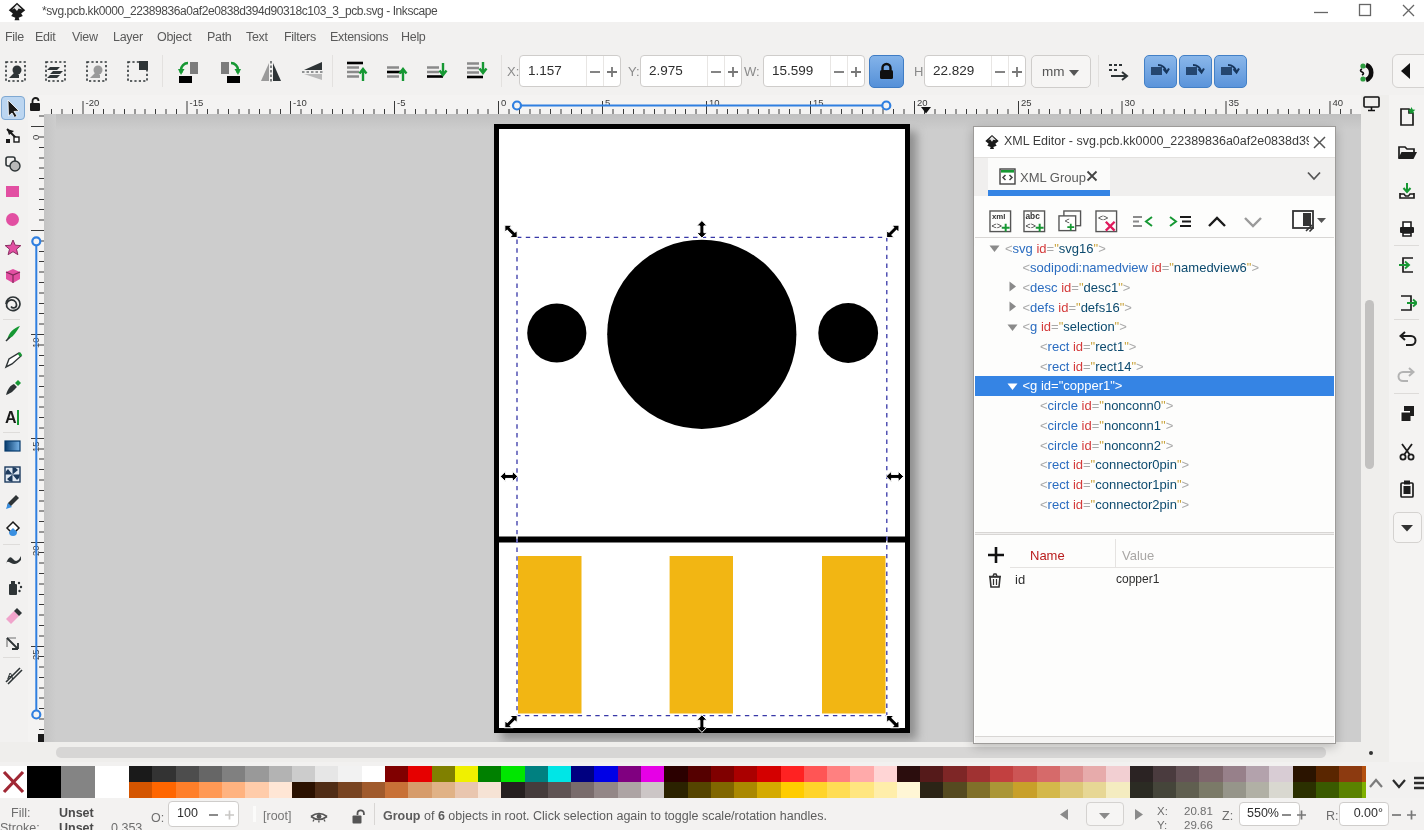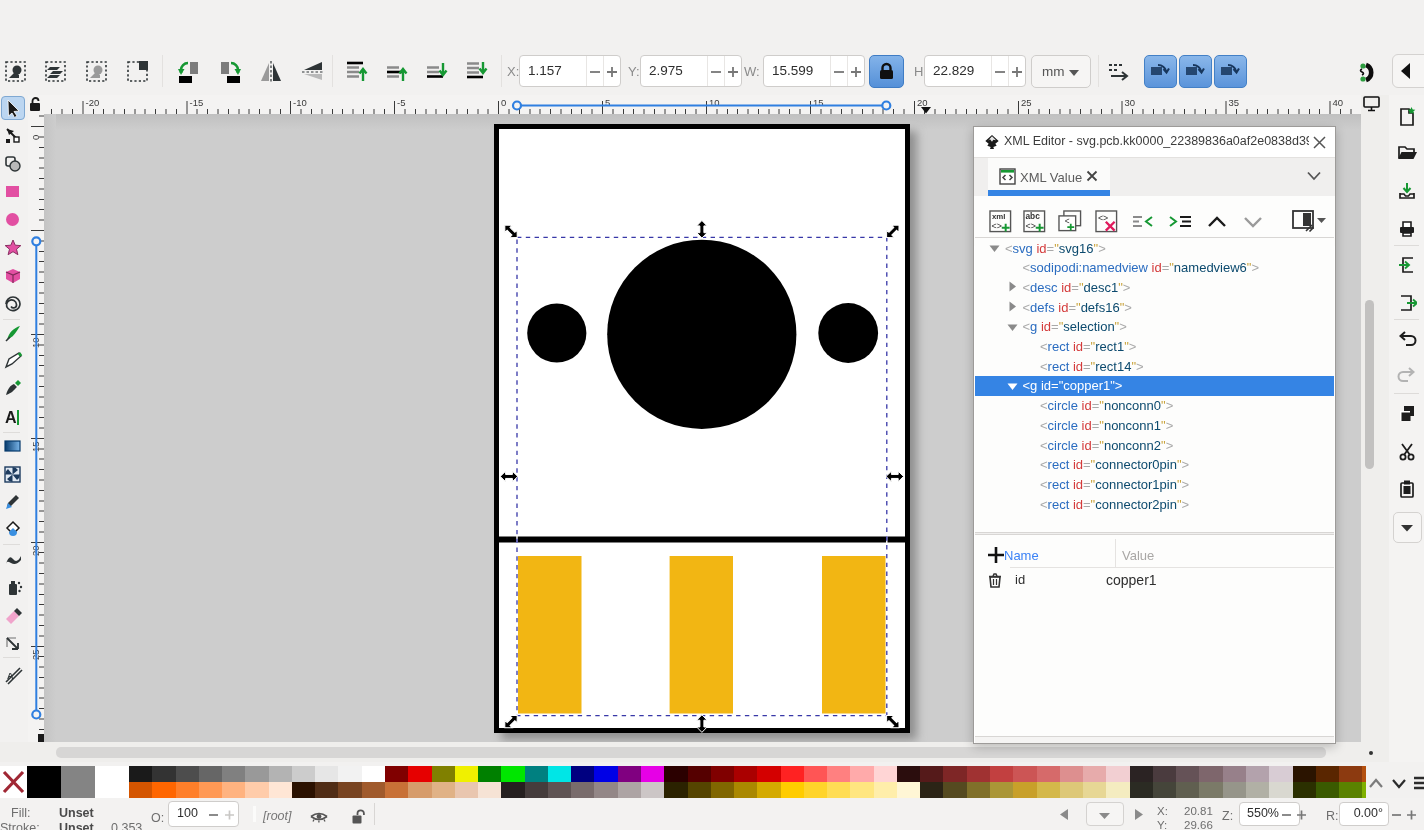--- a/index.html
+++ b/index.html
@@ -27,6 +27,18 @@
 .xb{color:#a9a9a9}.xe{color:#2a6cc0}.xa{color:#d43a3a}.xq{color:#caa43c}.xv{color:#0c4a6e}
 </style></head><body>
 <div id="win">
+    <div id="titlebar">
+      <svg style="position:absolute;left:7px;top:2px" width="20" height="19" viewBox="0 0 24 23">
+        <path d="M12 1 L22 10 L17 14 L19 17 L14 19 L15 22 L9 22 L10 19 L5 17 L7 14 L2 10 Z" fill="#1a1a1a"></path>
+        <path d="M12 3 L18 9 L14 8 L12 11 L9 7.5 L6 9.5 Z" fill="#ffffff" opacity=".9"></path>
+      </svg>
+      <span style="position:absolute;left:42px;top:4px">*svg.pcb.kk0000_22389836a0af2e0838d394d90318c103_3_pcb.svg - Inkscape</span>
+      <svg style="position:absolute;left:1304px;top:0" width="120" height="22">
+        <path d="M10 12.5 H24" stroke="#666" stroke-width="1.3"></path>
+        <rect x="55.5" y="4.5" width="11" height="11" fill="none" stroke="#666" stroke-width="1.3"></rect>
+        <path d="M99 5 L110 16 M110 5 L99 16" stroke="#666" stroke-width="1.3"></path>
+      </svg>
+    </div>
     <div id="toolbarbg"></div>
     <div id="toolbar">
       <svg style="position:absolute;left:4.5px;top:61px" width="21" height="21">

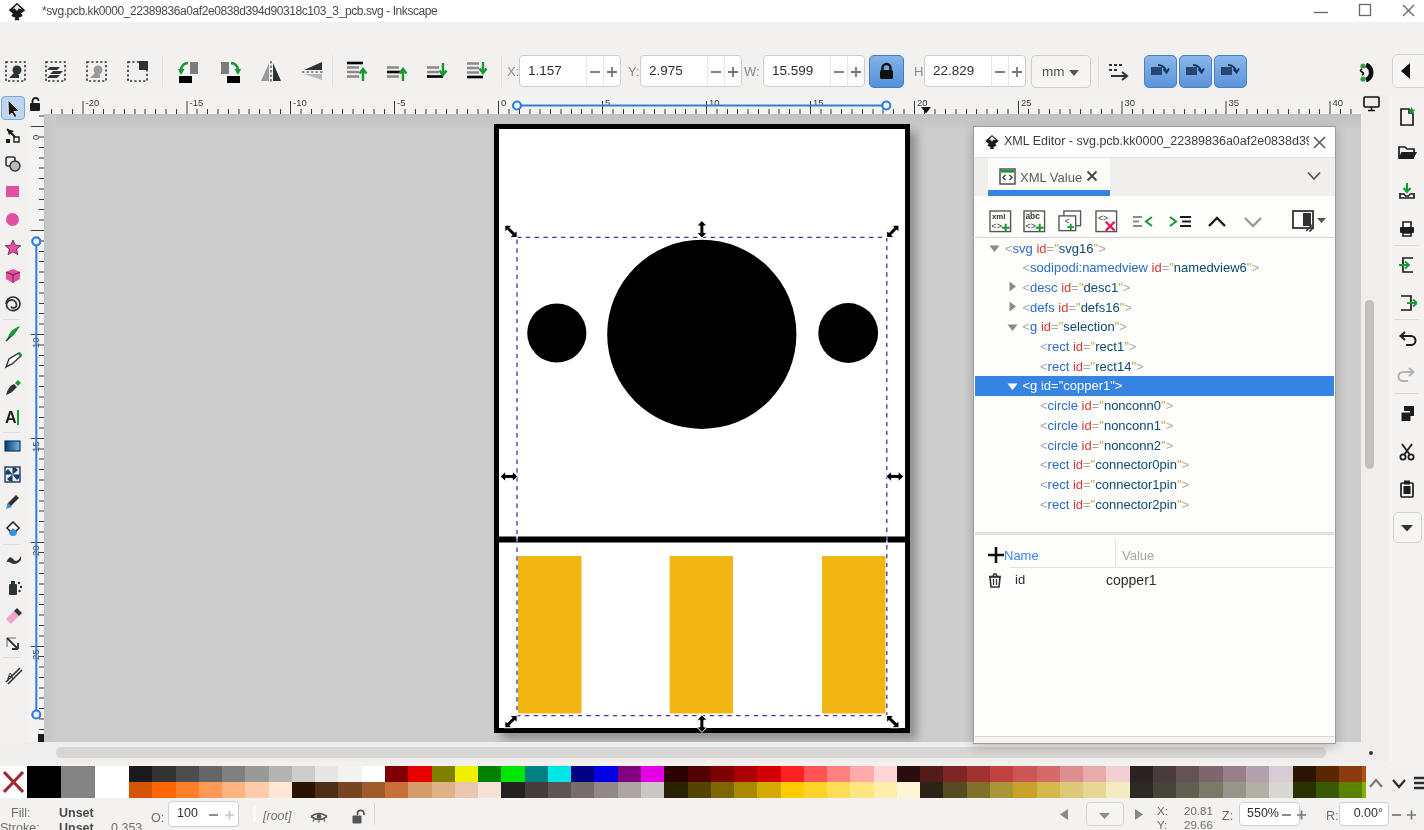--- a/index.html
+++ b/index.html
@@ -38,6 +38,18 @@
         <rect x="55.5" y="4.5" width="11" height="11" fill="none" stroke="#666" stroke-width="1.3"></rect>
         <path d="M99 5 L110 16 M110 5 L99 16" stroke="#666" stroke-width="1.3"></path>
       </svg>
+    </div>
+    <div id="menubar">
+      <span style="left:5px">File</span>
+      <span style="left:35px">Edit</span>
+      <span style="left:72px">View</span>
+      <span style="left:113px">Layer</span>
+      <span style="left:157px">Object</span>
+      <span style="left:207px">Path</span>
+      <span style="left:246px">Text</span>
+      <span style="left:284px">Filters</span>
+      <span style="left:330px">Extensions</span>
+      <span style="left:401px">Help</span>
     </div>
     <div id="toolbarbg"></div>
     <div id="toolbar">

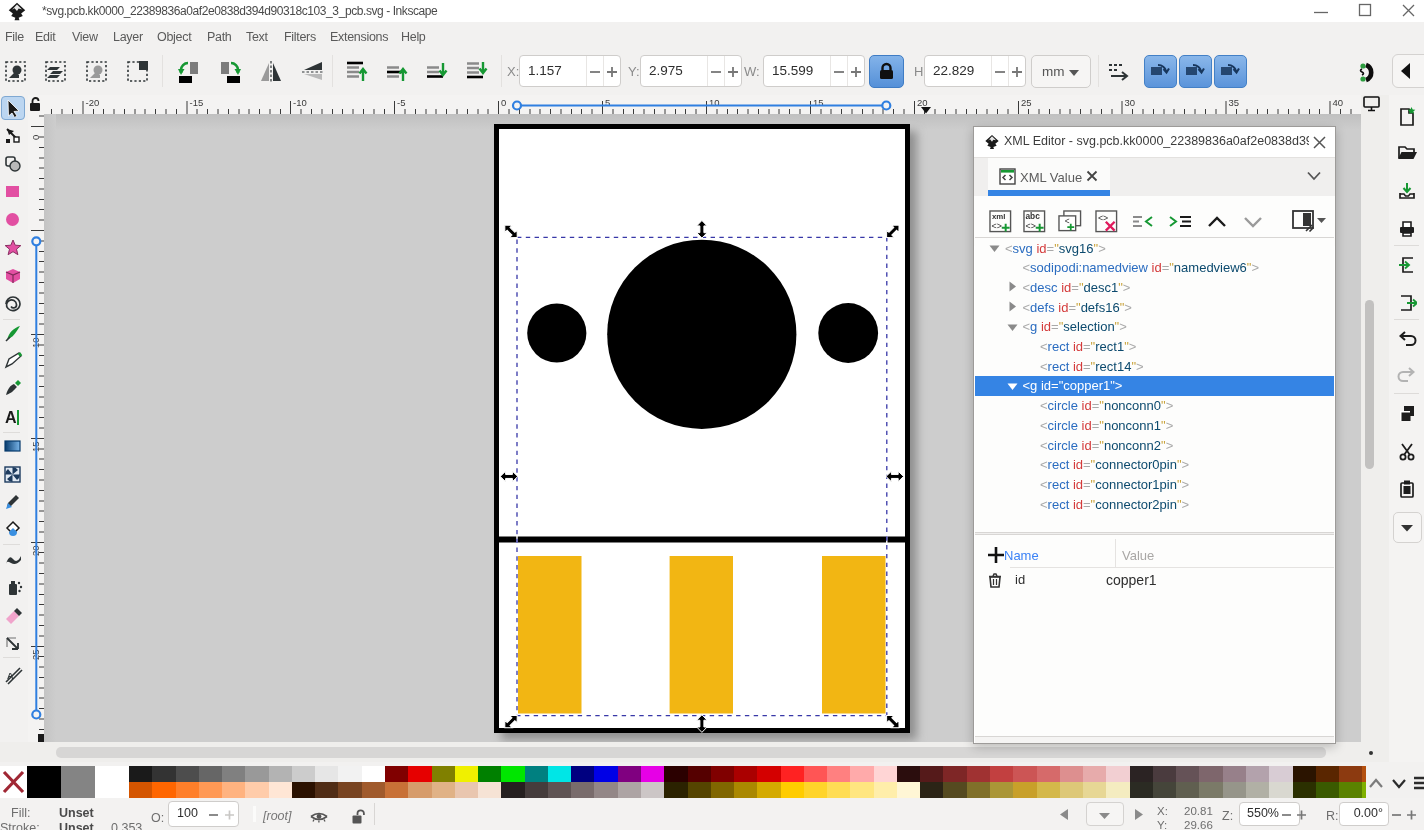--- a/index.html
+++ b/index.html
@@ -475,7 +475,7 @@
         <rect x="2" y="2" width="13" height="2.6" fill="#169833"></rect>
         <path d="M6.5 7 L4 9.5 L6.5 12 M10.5 7 L13 9.5 L10.5 12" stroke="#444" stroke-width="1.5" fill="none"></path>
       </svg>
-      <span style="position:absolute;left:46px;top:43px;font-size:13px;color:#5c5c5c">XML Value</span>
+      <span style="position:absolute;left:46px;top:43px;font-size:13px;color:#5c5c5c">XML Group</span>
       <svg style="position:absolute;left:112px;top:43px" width="12" height="12">
         <path d="M1.5 1.5 L10.5 10.5 M10.5 1.5 L1.5 10.5" stroke="#444" stroke-width="1.8"></path>
       </svg>

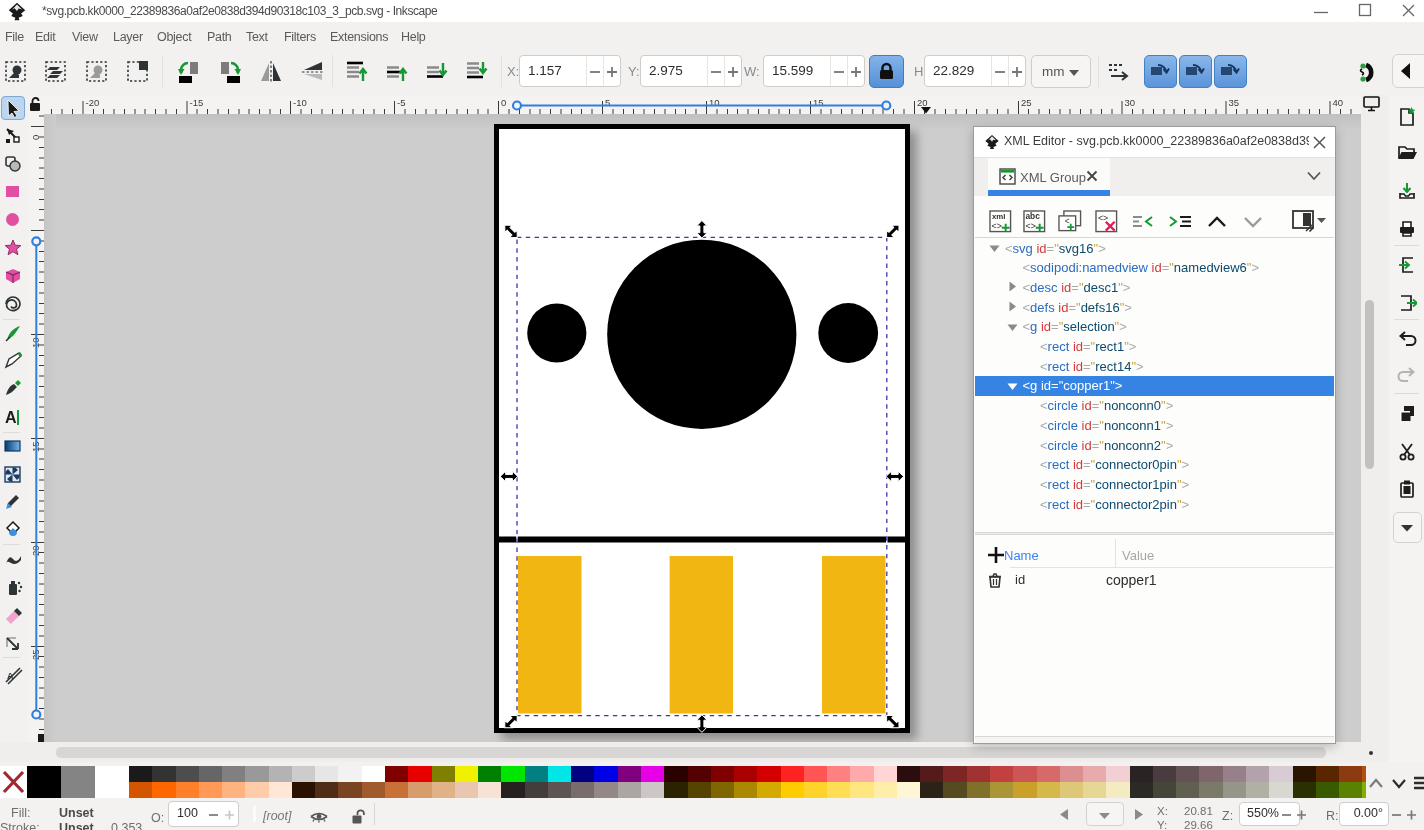--- a/index.html
+++ b/index.html
@@ -589,7 +589,7 @@
       <svg style="position:absolute;left:13px;top:419px" width="18" height="18">
         <path d="M9 1 V17 M1 9 H17" stroke="#111" stroke-width="2.6"></path>
       </svg>
-      <span style="position:absolute;left:30px;top:421px;font-size:13px;color:#3b82f6">Name</span>
+      <span style="position:absolute;left:56px;top:421px;font-size:13px;color:#b91c1c">Name</span>
       <span style="position:absolute;left:148px;top:421px;font-size:13px;color:#a9a7a5">Value</span>
       <div style="position:absolute;left:36px;top:440px;width:324px;height:1px;background:#e5e3e1"></div>
       <div style="position:absolute;left:141px;top:412px;width:1px;height:28px;background:#e5e3e1"></div>

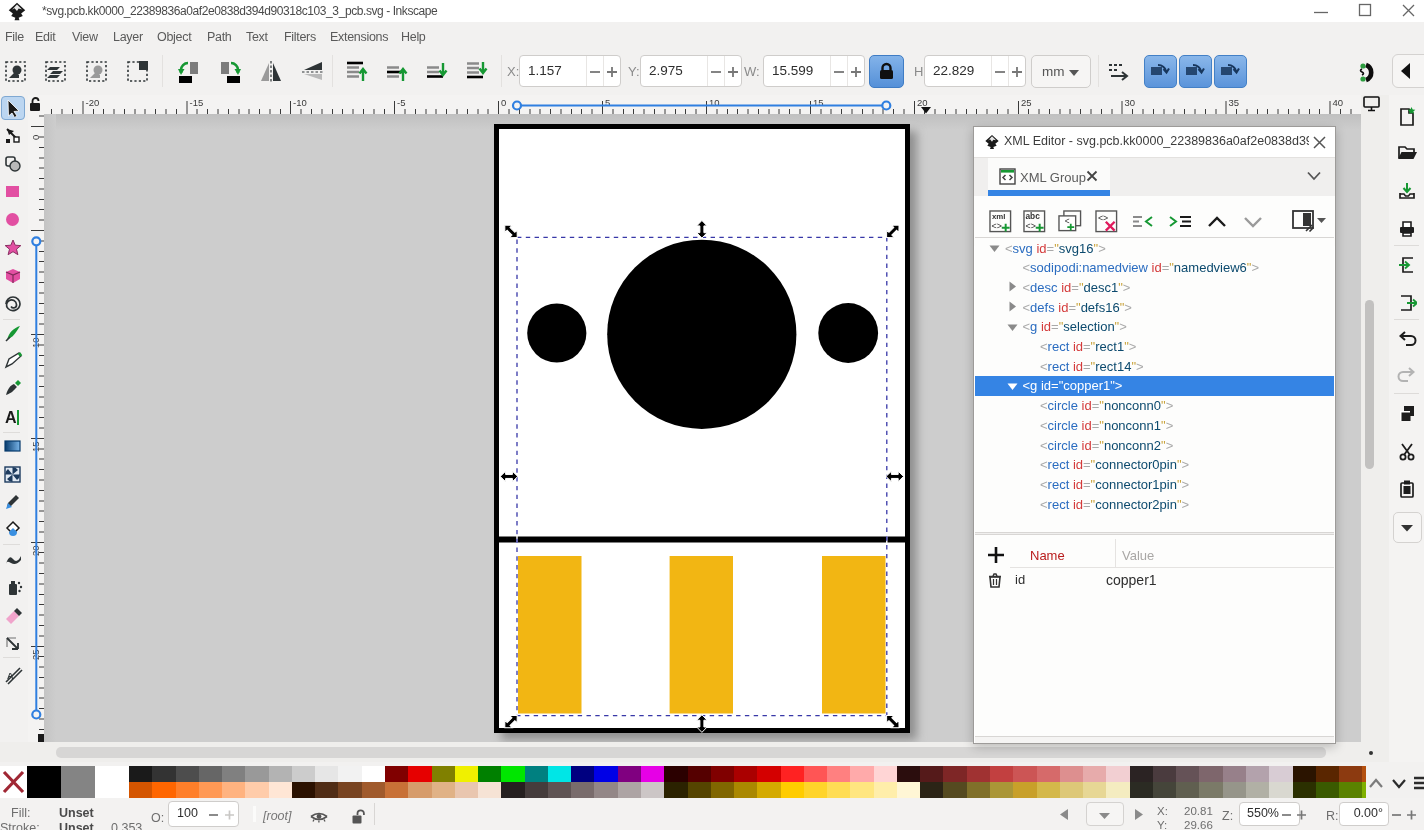--- a/index.html
+++ b/index.html
@@ -599,7 +599,7 @@
         <path d="M5.5 6 V12 M8.5 6 V12" stroke="#333" stroke-width="1.2"></path>
       </svg>
       <span style="position:absolute;left:41px;top:445px;font-size:13px;color:#2e2e2e">id</span>
-      <span style="position:absolute;left:132px;top:445px;font-size:14px;color:#2e2e2e">copper1</span>
+      <span style="position:absolute;left:142px;top:445px;font-size:12px;color:#2e2e2e">copper1</span>
       <div style="position:absolute;left:1px;top:609px;width:359px;height:7px;background:#f5f4f3;border-top:1px solid #d8d6d4"></div>
     </div>
     <div id="palette" style="position:absolute;left:0;top:766px;width:1424px;height:32px;background:#f2f1f0">

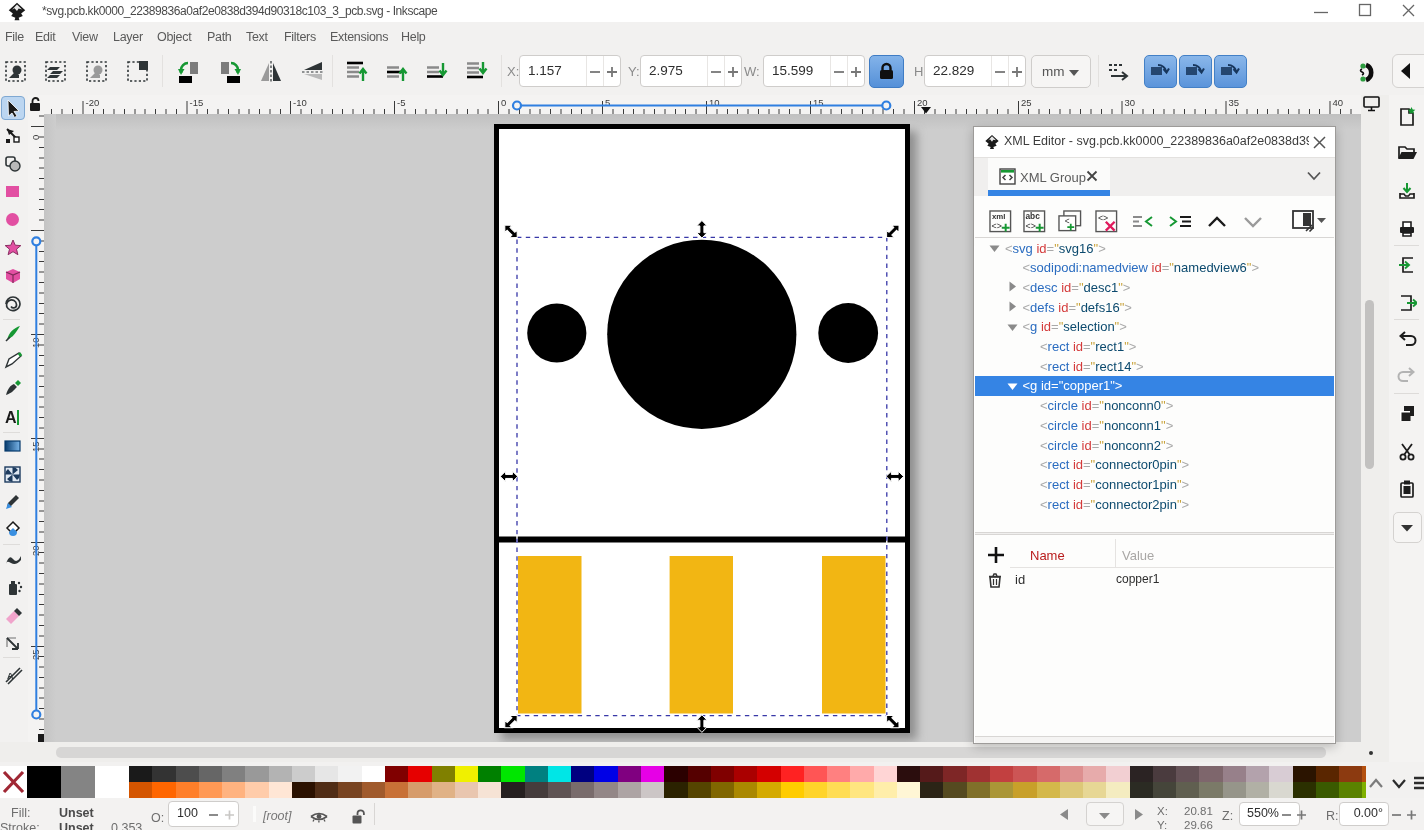--- a/index.html
+++ b/index.html
@@ -738,7 +738,7 @@
         </svg>
       </div>
       <div style="position:absolute;left:253px;top:8px;width:3px;height:16px;background:#fbfbfa"></div>
-      <span style="position:absolute;left:263px;top:11px;font-style:italic;color:#757575">[root]</span>
+      <span style="position:absolute;left:263px;top:11px;color:#757575">[root]</span>
       <svg style="position:absolute;left:310px;top:12px" width="18" height="13">
         <path d="M1 6.5 Q9 0.5 17 6.5" fill="none" stroke="#555" stroke-width="1.6"></path>
         <path d="M1 6.5 Q9 12.5 17 6.5" fill="none" stroke="#555" stroke-width="1.6"></path>

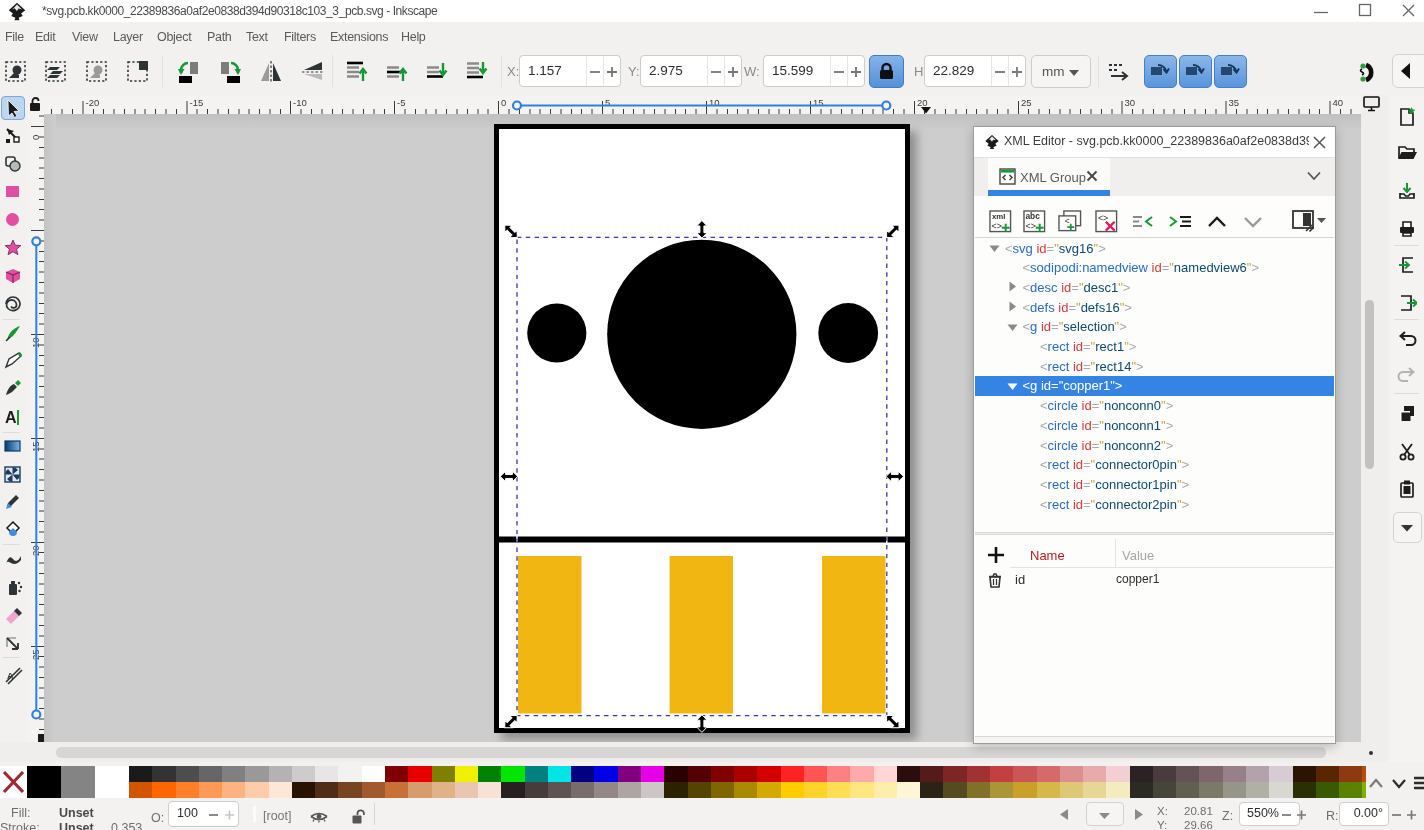--- a/index.html
+++ b/index.html
@@ -750,6 +750,7 @@
         <path d="M6.5 6 V4.5 a3.2 3.2 0 0 1 6.4 0 V6" fill="none" stroke="#555" stroke-width="1.8"></path>
       </svg>
       <div style="position:absolute;left:374px;top:5px;width:1px;height:22px;background:#d8d6d4"></div>
+      <span style="position:absolute;left:383px;top:11px;color:#5c5c5c"><b>Group</b> of <b>6</b> objects in root. Click selection again to toggle scale/rotation handles.</span>
       <svg style="position:absolute;left:1058px;top:10px" width="12" height="13">
         <path d="M10 1 L2 6.5 L10 12 Z" fill="#8a8a8a"></path>
       </svg>

